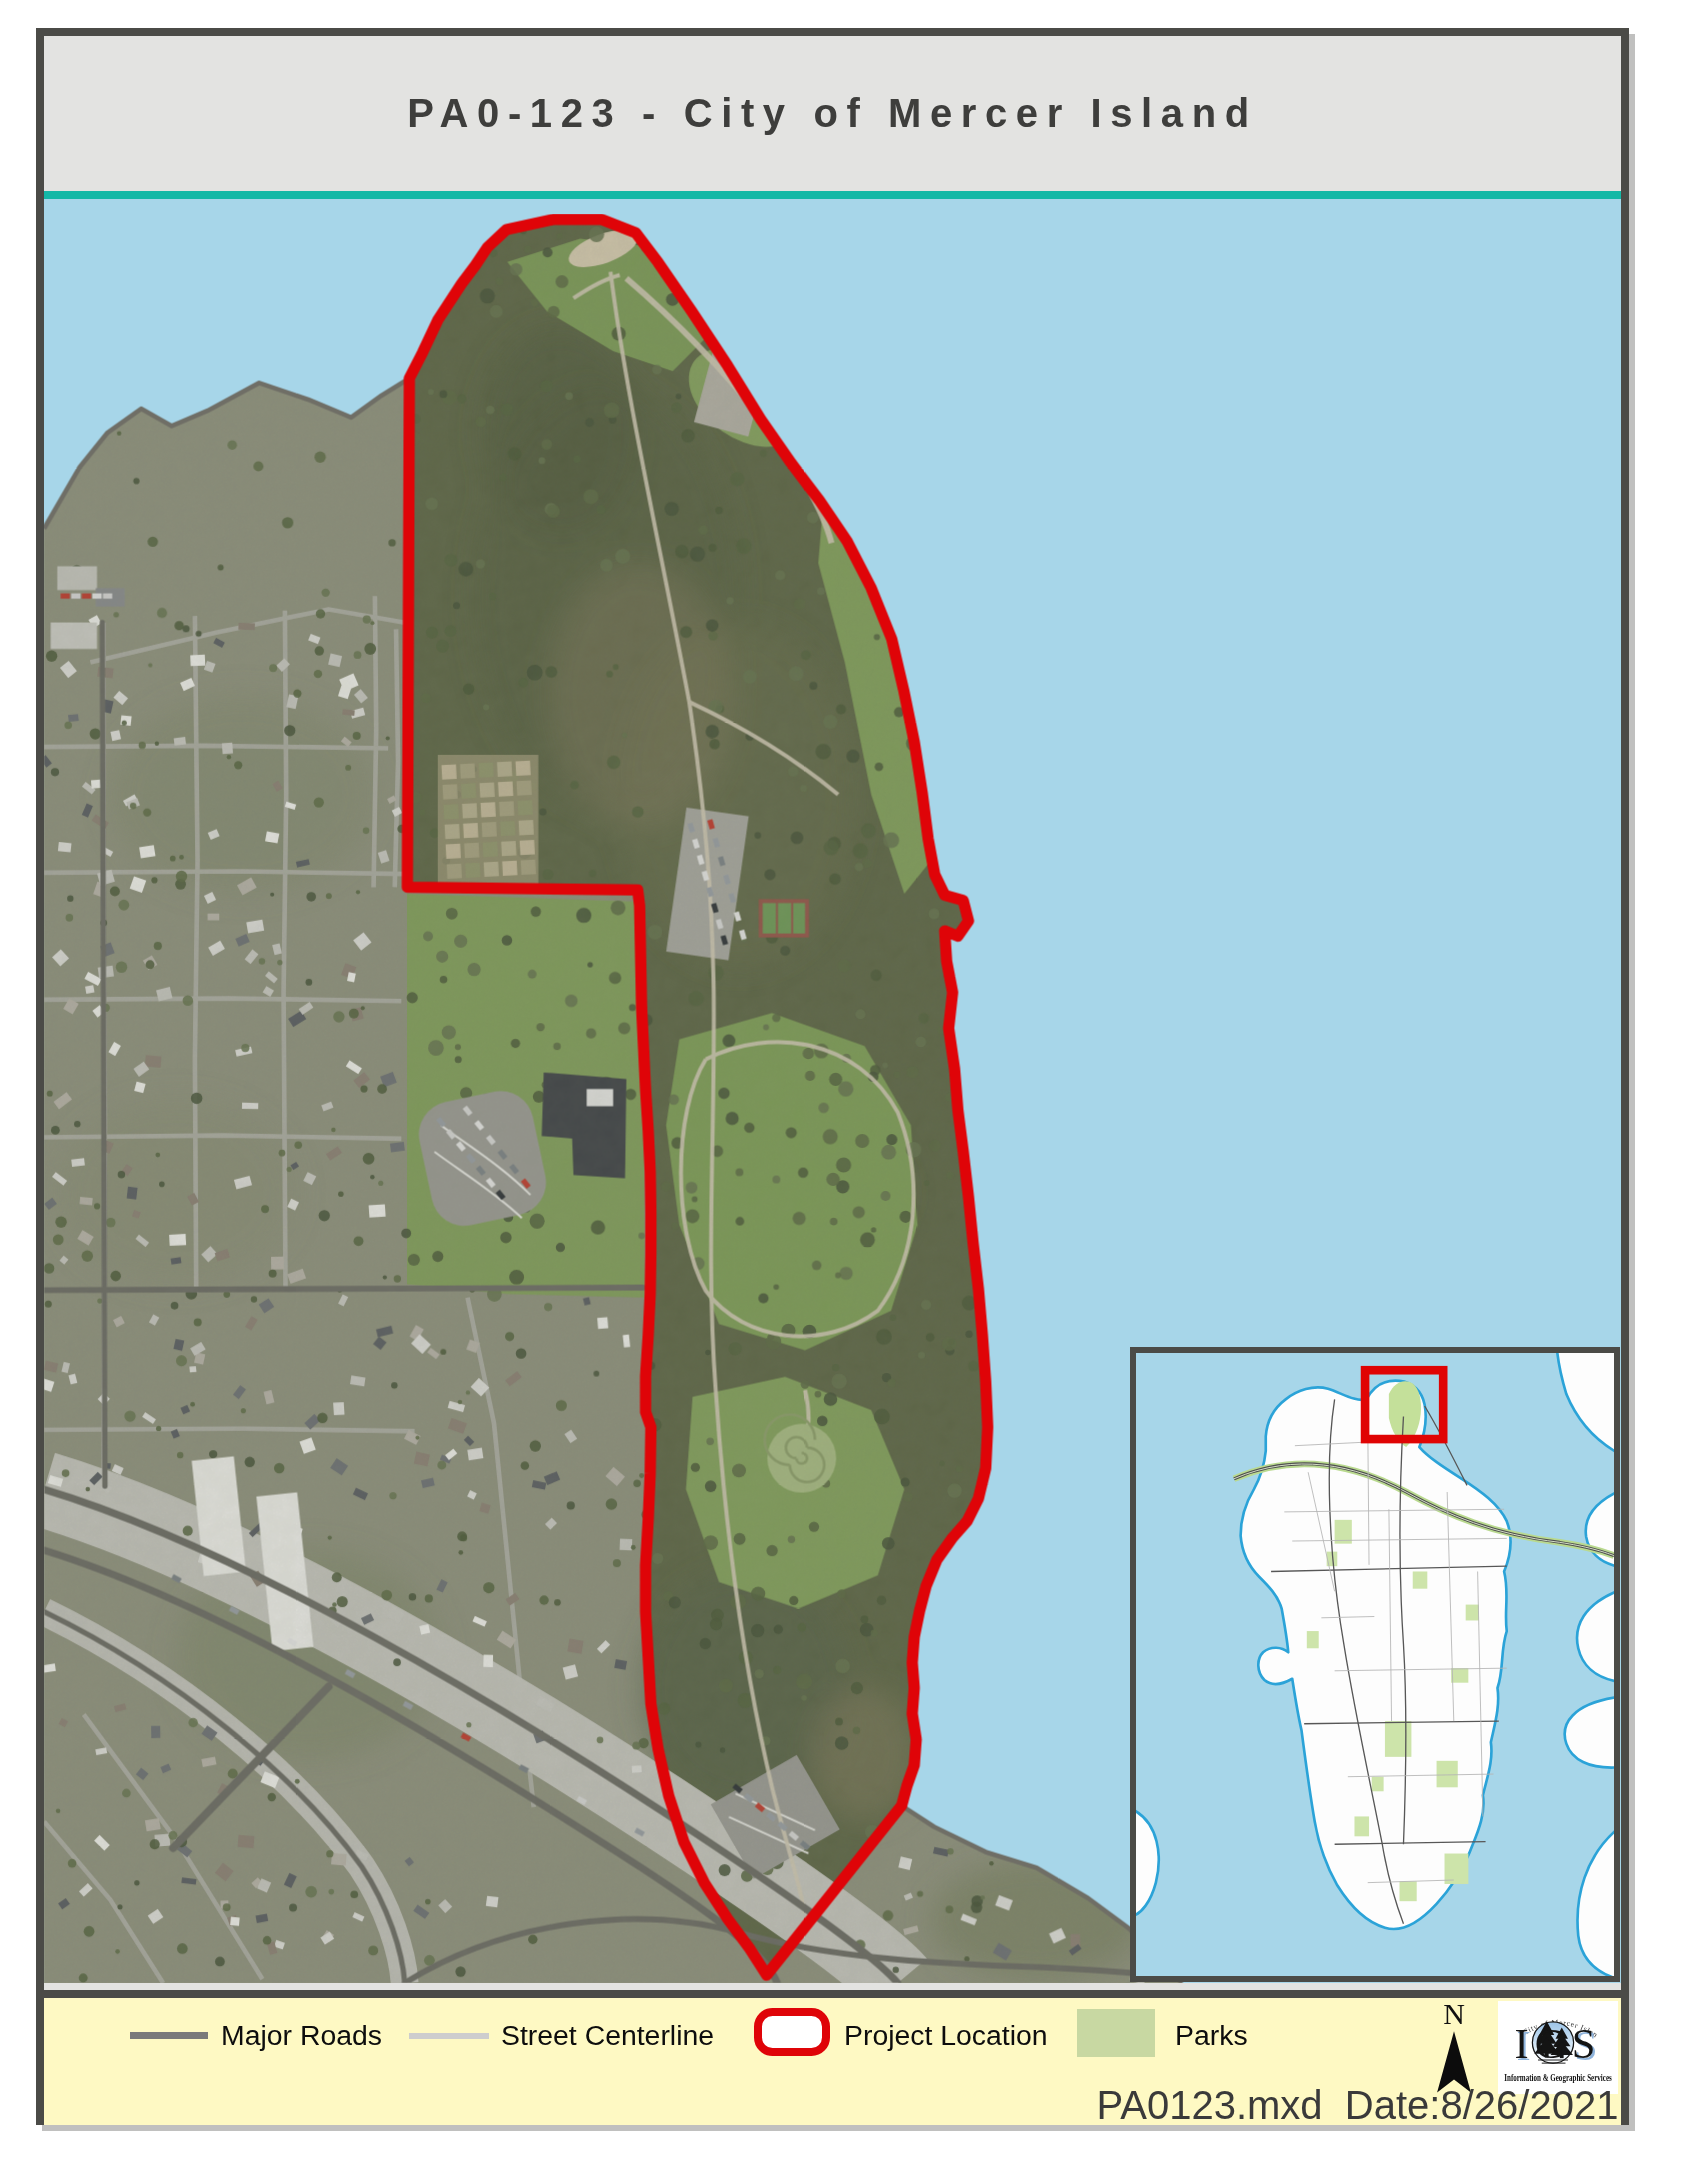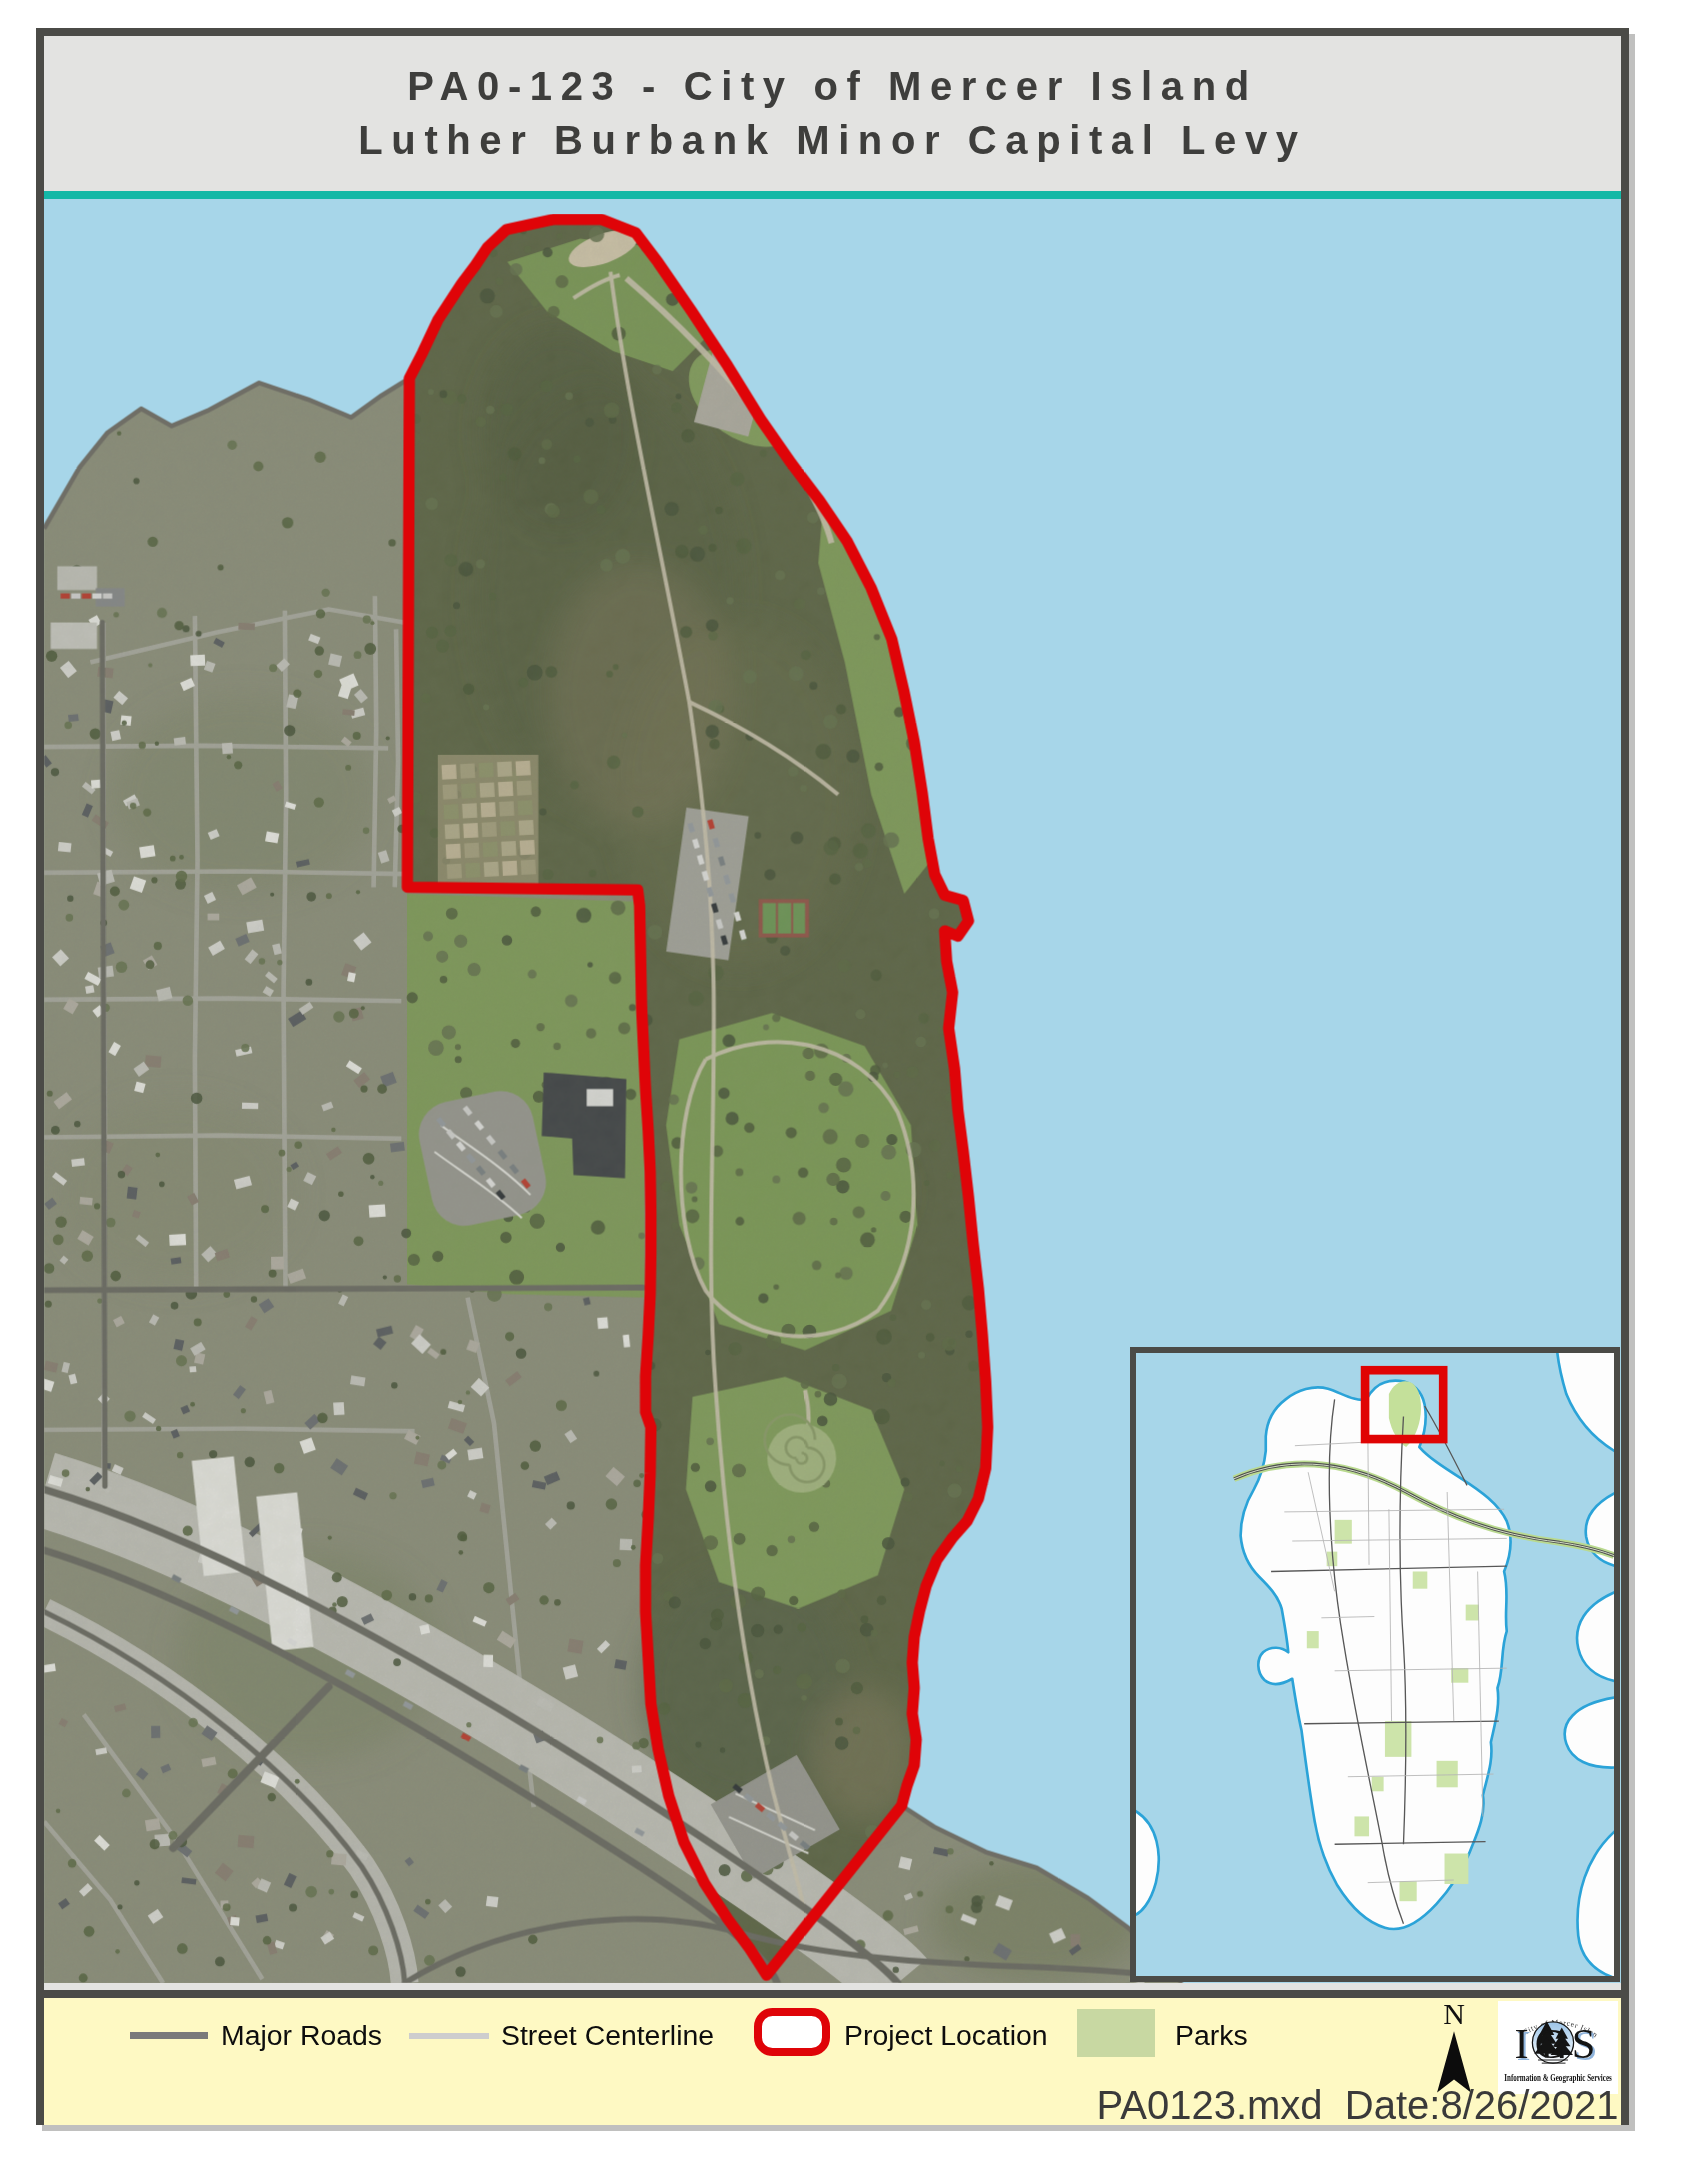--- a/index.html
+++ b/index.html
@@ -38,7 +38,6 @@
 
   <div class="title-bar">
     <div class="title-line">PA0-123 - City of Mercer Island</div>
-    <div class="title-line">Luther Burbank Minor Capital Levy</div>
   </div>
 
   <div class="map-area">

